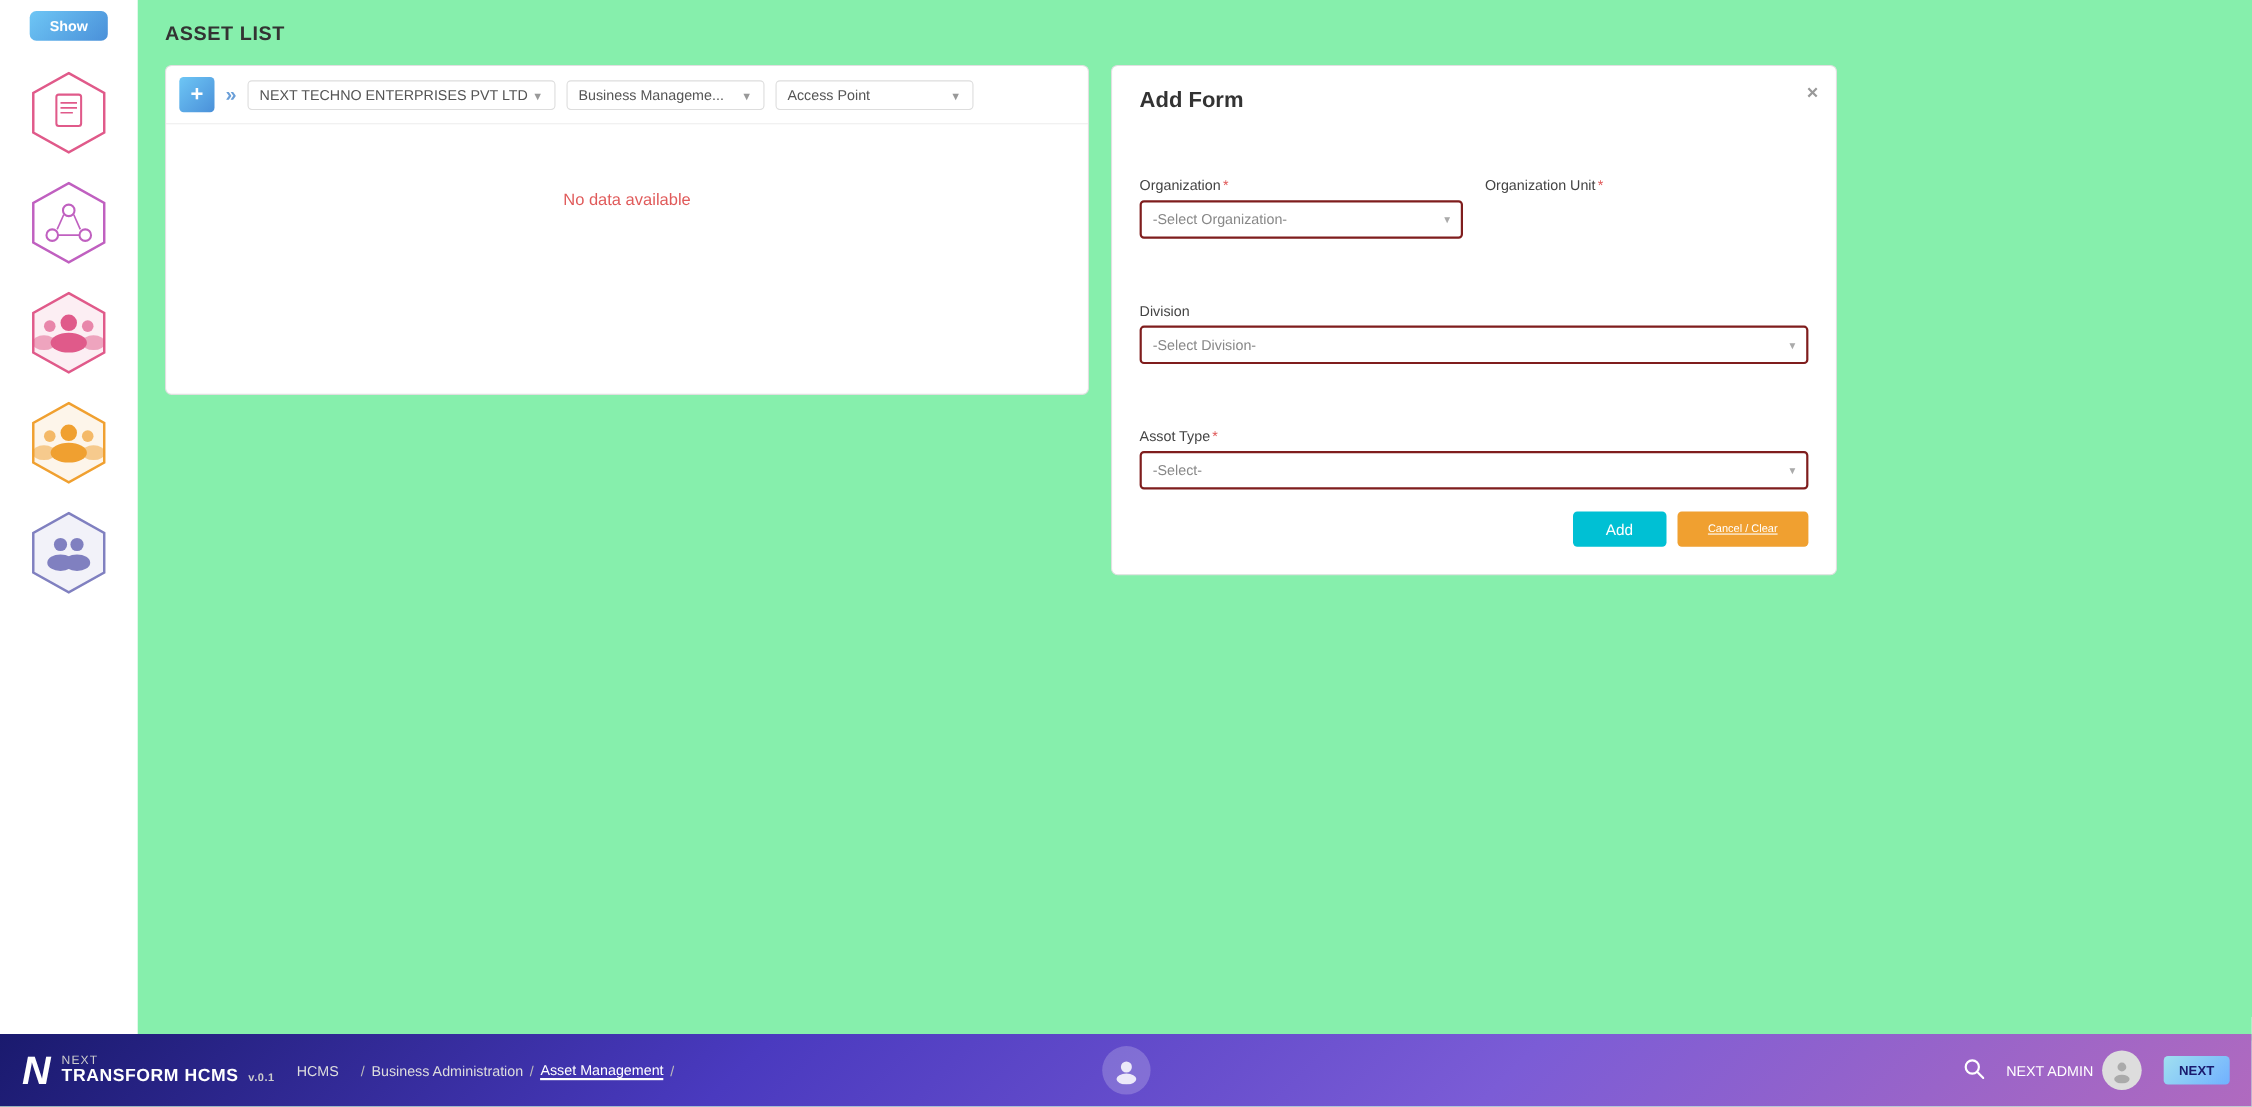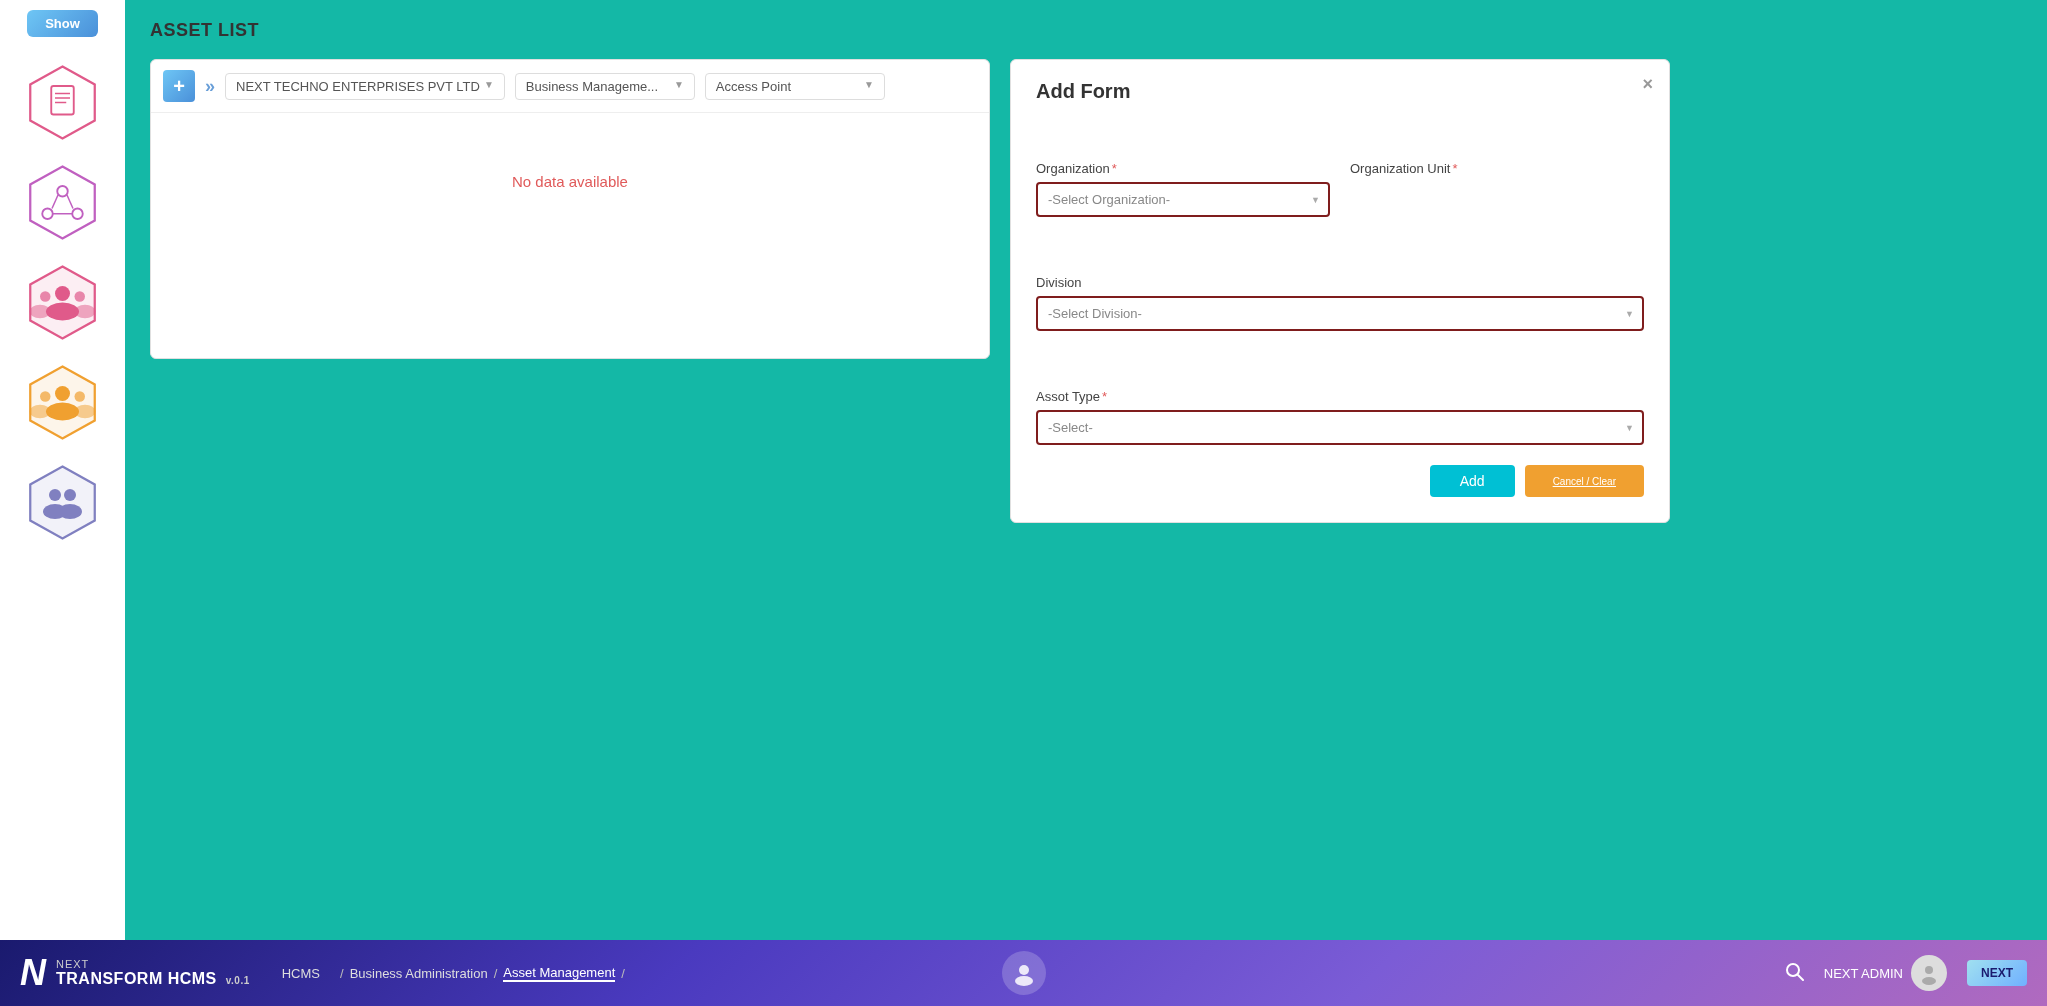--- a/index.html
+++ b/index.html
@@ -61,7 +61,7 @@
       top: 0;
       right: 0;
       bottom: 60px;
-      background: #14b8a6;
+      background: #86efac;
       padding: 20px 25px;
     }
 

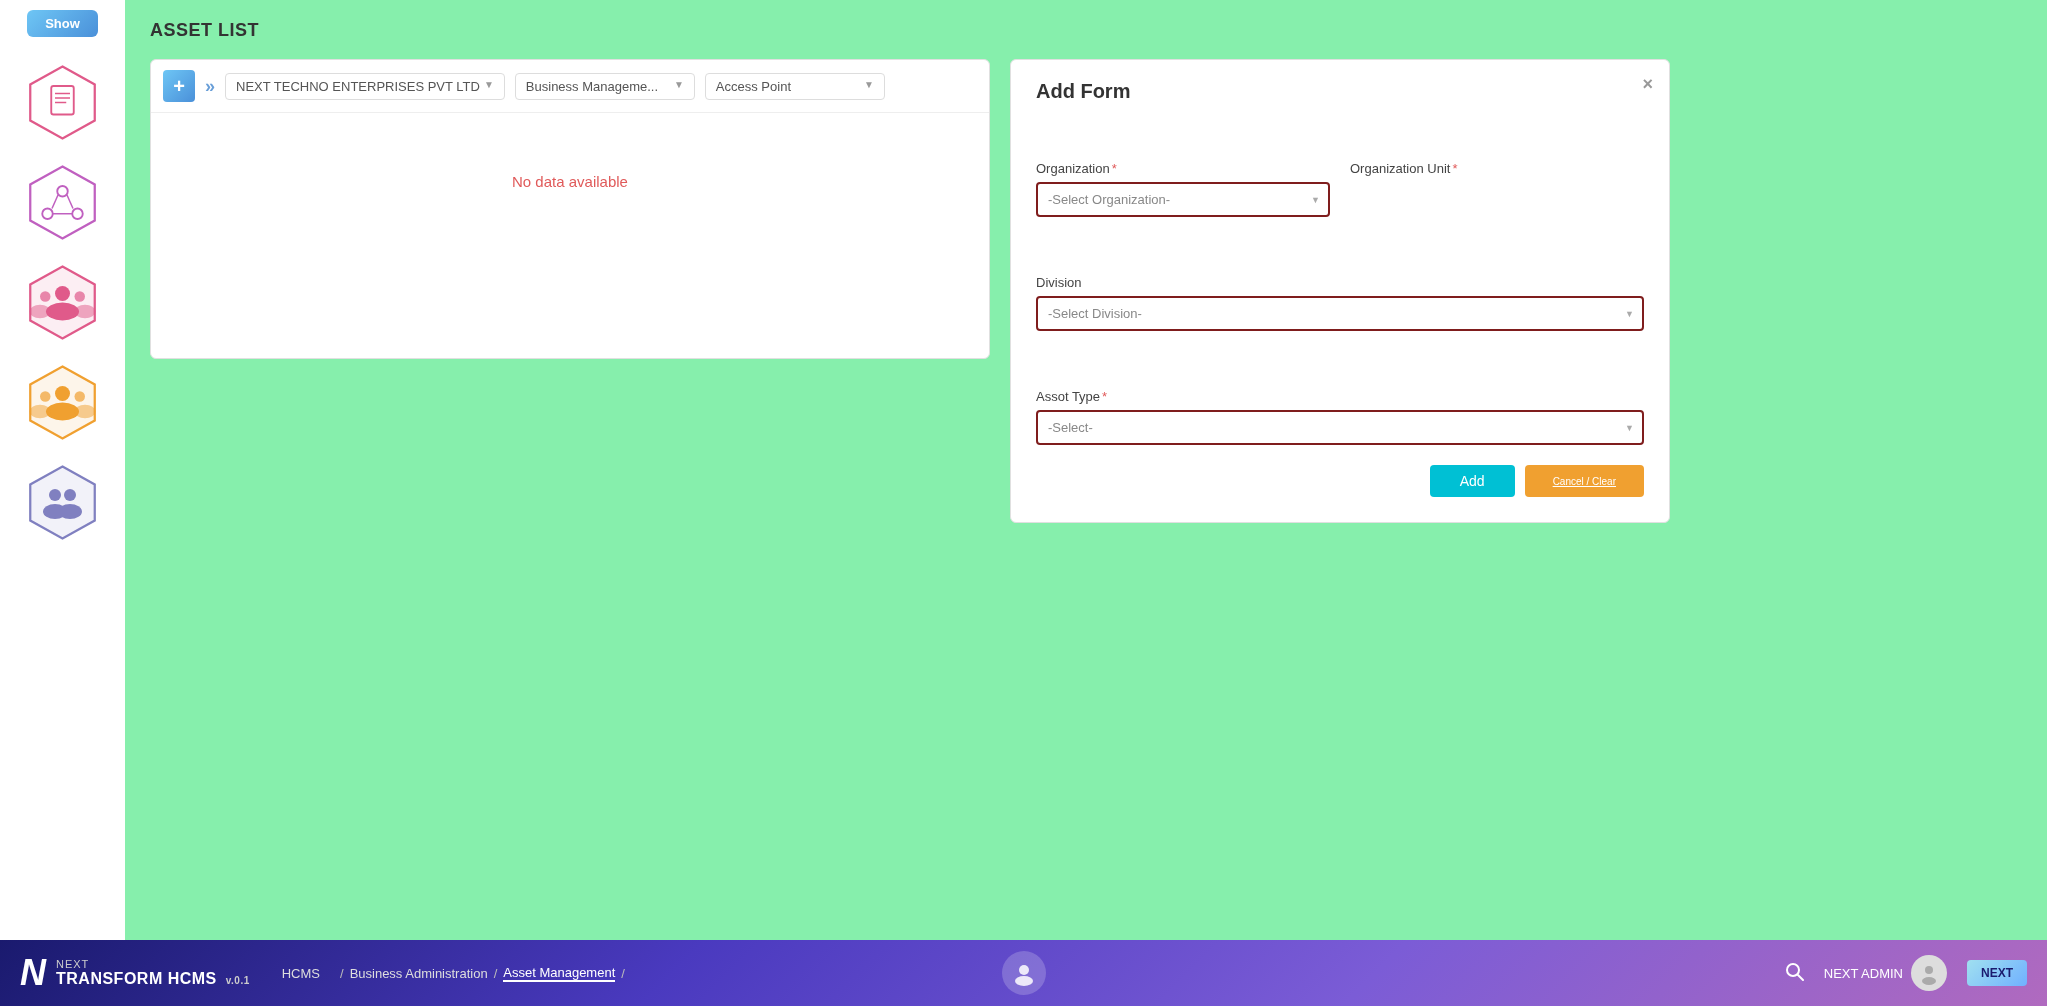--- a/index.html
+++ b/index.html
@@ -116,7 +116,7 @@
 
     .dropdown-select {
       display: flex;
-      align-items: flex-start;
+      align-items: flex-end;
       gap: 4px;
       padding: 5px 10px;
       border: 1px solid #ddd;

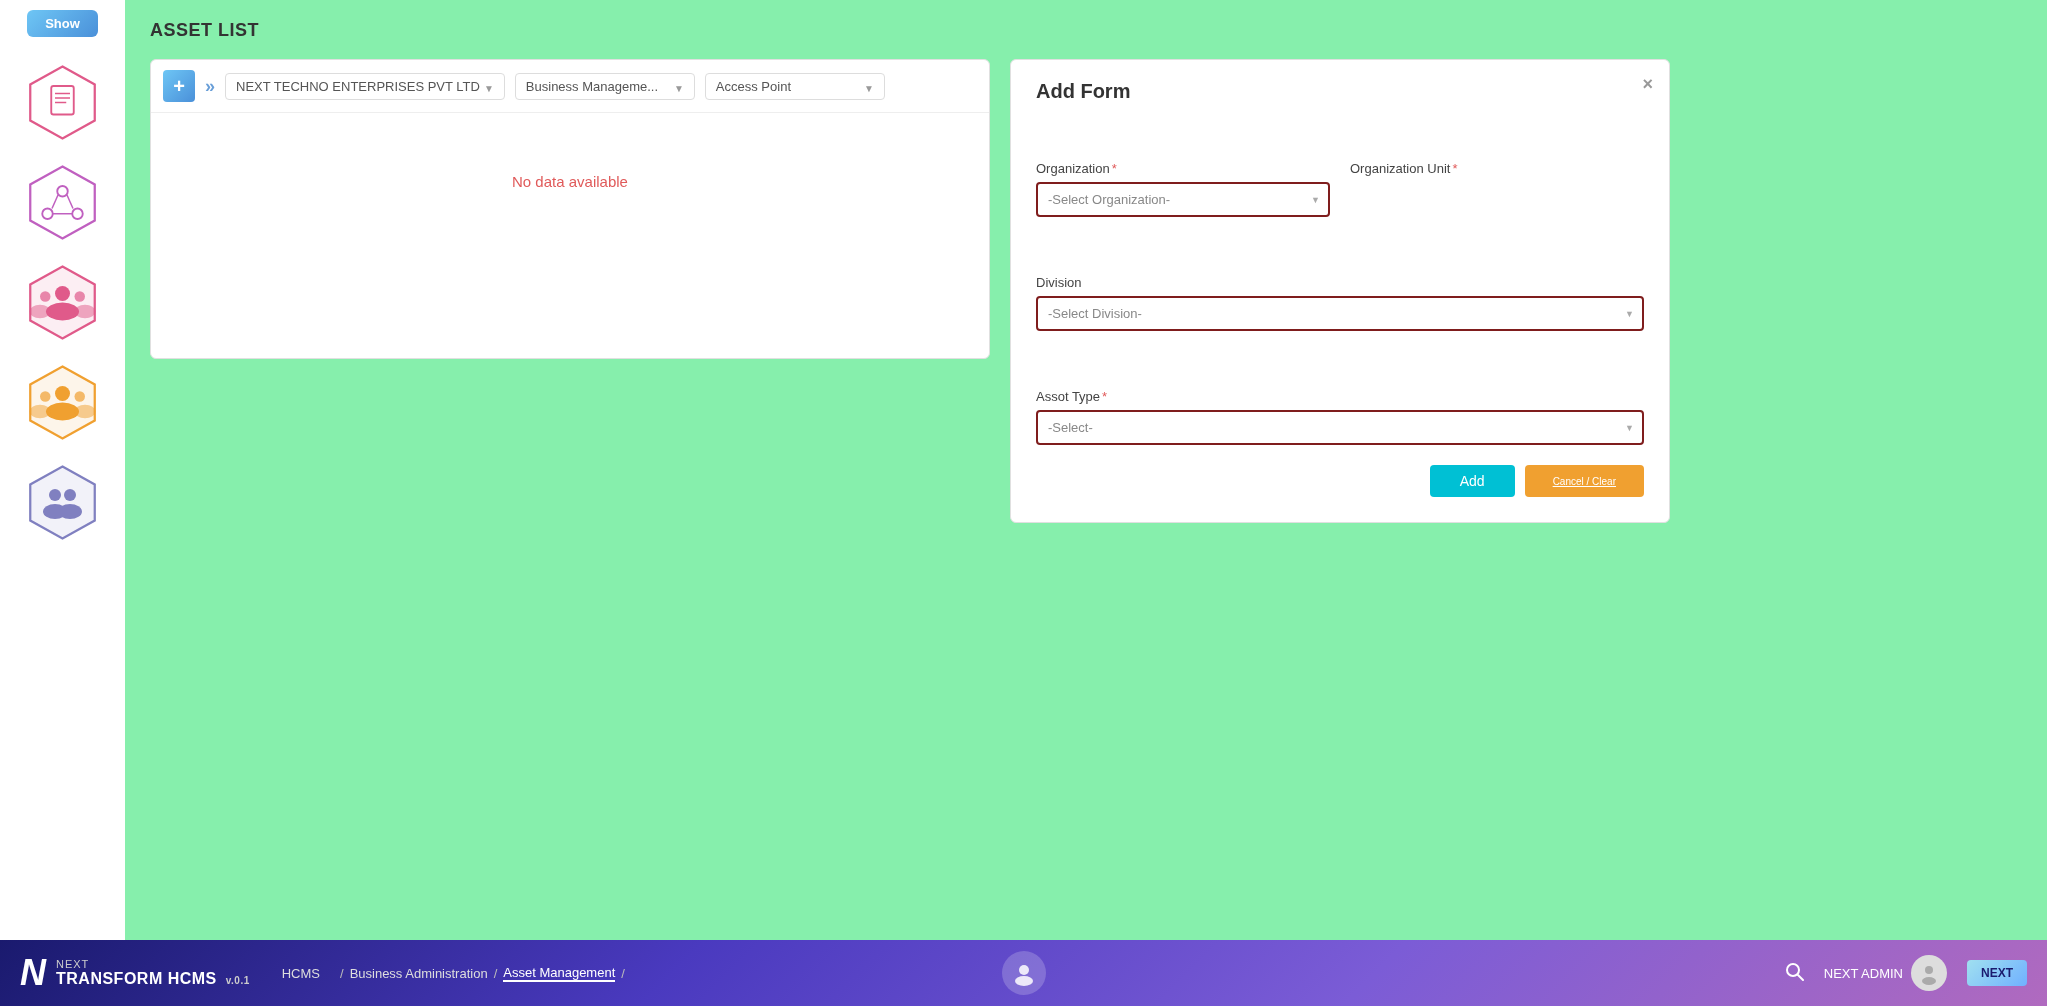--- a/index.html
+++ b/index.html
@@ -325,7 +325,7 @@
     .brand-hcms {
       font-size: 13px;
       color: #ddd;
-      margin-left: 22px;
+      margin-left: 10px;
     }
 
     .breadcrumb-bar {

